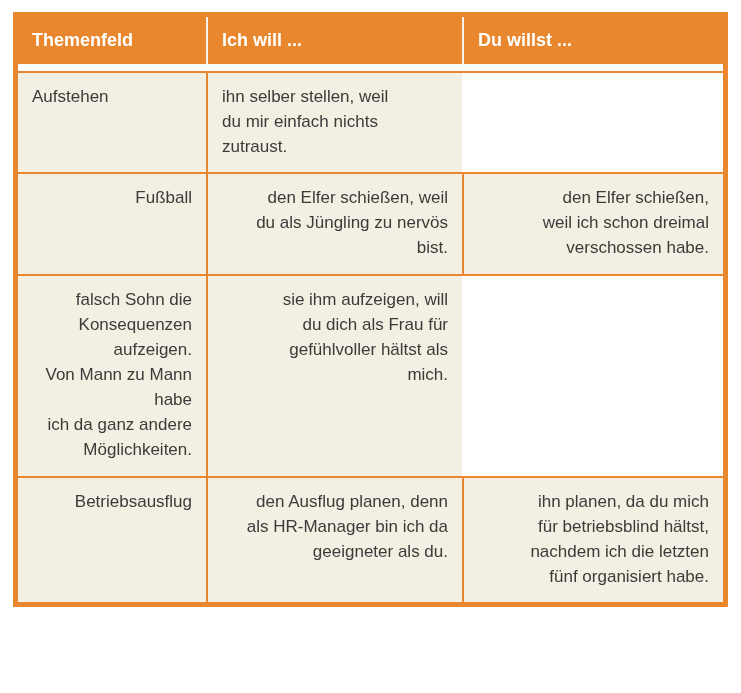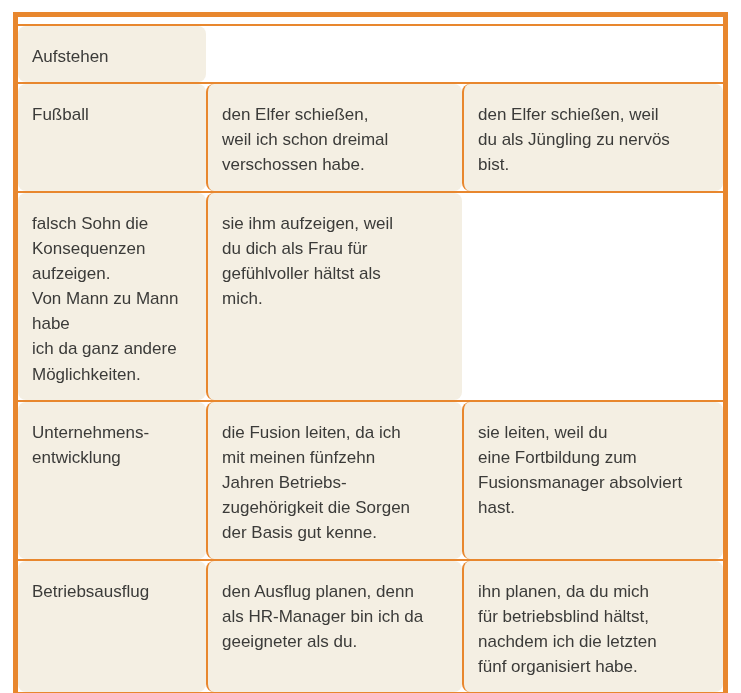--- a/index.html
+++ b/index.html
@@ -64,6 +64,11 @@
 
 <div class="table-frame">
 
+  <div class="grid-row header-row">
+    <div class="header-cell">Themenfeld</div>
+    <div class="header-cell">Ich will ...</div>
+    <div class="header-cell">Du willst ...</div>
+  </div>
 
   <div class="header-gap"></div>
 

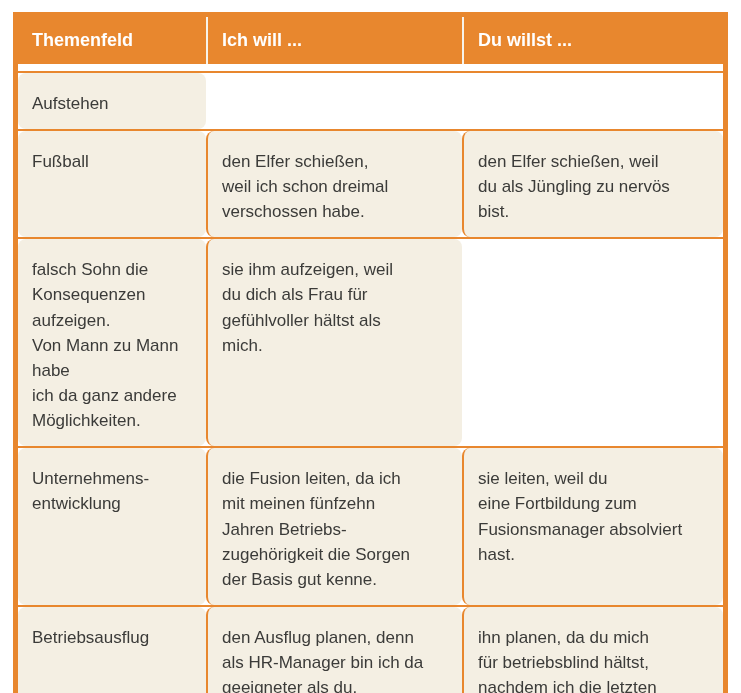--- a/index.html
+++ b/index.html
@@ -51,9 +51,8 @@
     background:var(--cell-bg);
     font-size:17px;
     line-height:1.48;
-    padding:18px 14px 13px 14px;
+    padding:11px 14px 13px 14px;
     white-space:pre-line;
-    border-radius:8px;
   }
   .body-cell + .body-cell{
     border-left:2px solid var(--orange);

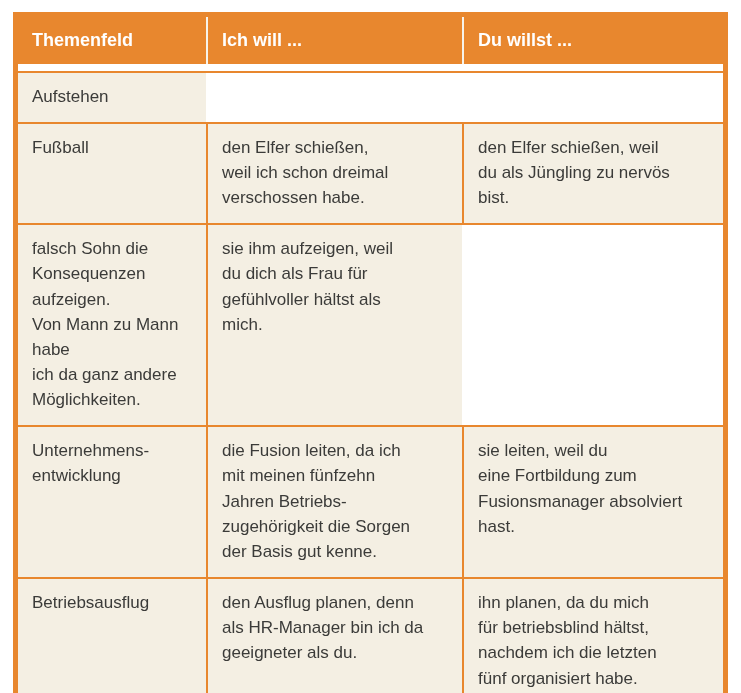--- a/index.html
+++ b/index.html
@@ -75,6 +75,9 @@
 
     <div class="grid-row body-row">
       <div class="body-cell">Aufstehen</div>
+      <div class="body-cell">ihn selber stellen, weil
+du mir einfach nichts
+zutraust.</div>
     </div>
 
     <div class="grid-row body-row">

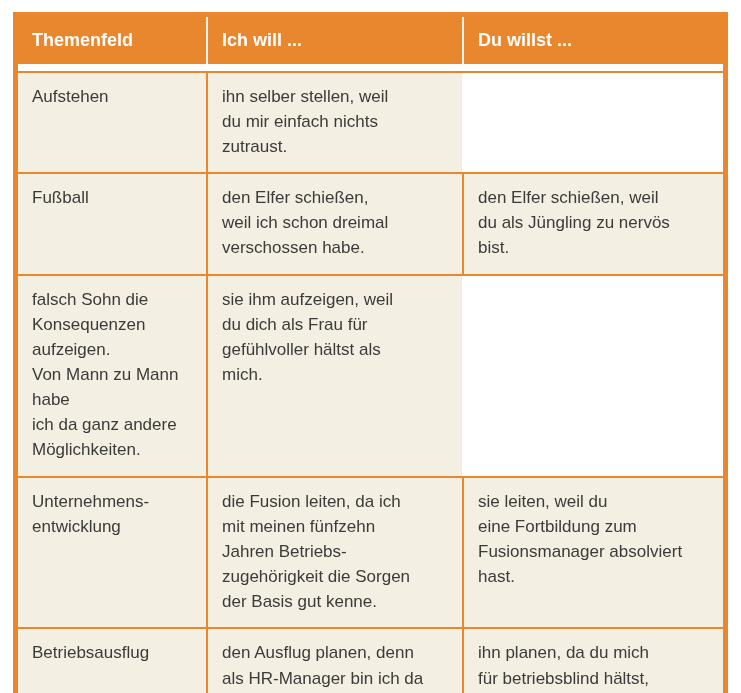--- a/index.html
+++ b/index.html
@@ -46,6 +46,7 @@
   }
   .body-row + .body-row{
     border-top:2px solid var(--orange);
+    text-align:right;
   }
   .body-cell{
     background:var(--cell-bg);

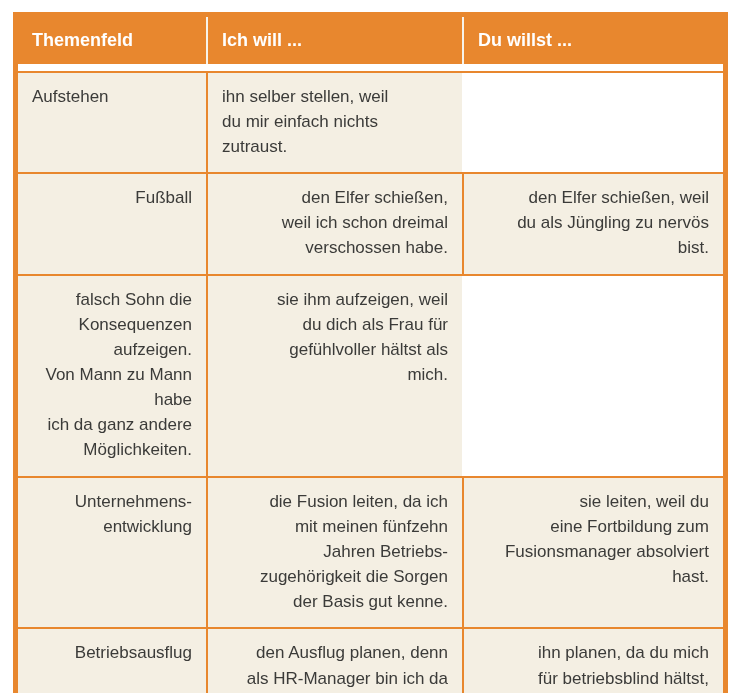--- a/index.html
+++ b/index.html
@@ -83,12 +83,12 @@
 
     <div class="grid-row body-row">
       <div class="body-cell">Fußball</div>
+      <div class="body-cell">den Elfer schießen, weil
+du als Jüngling zu nervös
+bist.</div>
       <div class="body-cell">den Elfer schießen,
 weil ich schon dreimal
 verschossen habe.</div>
-      <div class="body-cell">den Elfer schießen, weil
-du als Jüngling zu nervös
-bist.</div>
     </div>
 
     <div class="grid-row body-row">

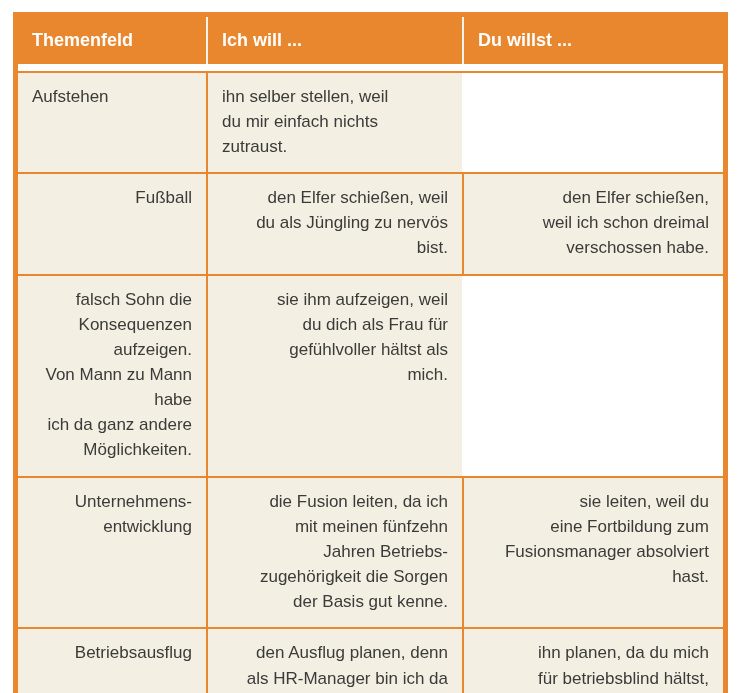--- a/index.html
+++ b/index.html
@@ -97,7 +97,7 @@
 Von Mann zu Mann habe
 ich da ganz andere
 Möglichkeiten.</div>
-      <div class="body-cell">sie ihm aufzeigen, weil
+      <div class="body-cell">sie ihm aufzeigen, will
 du dich als Frau für
 gefühlvoller hältst als
 mich.</div>

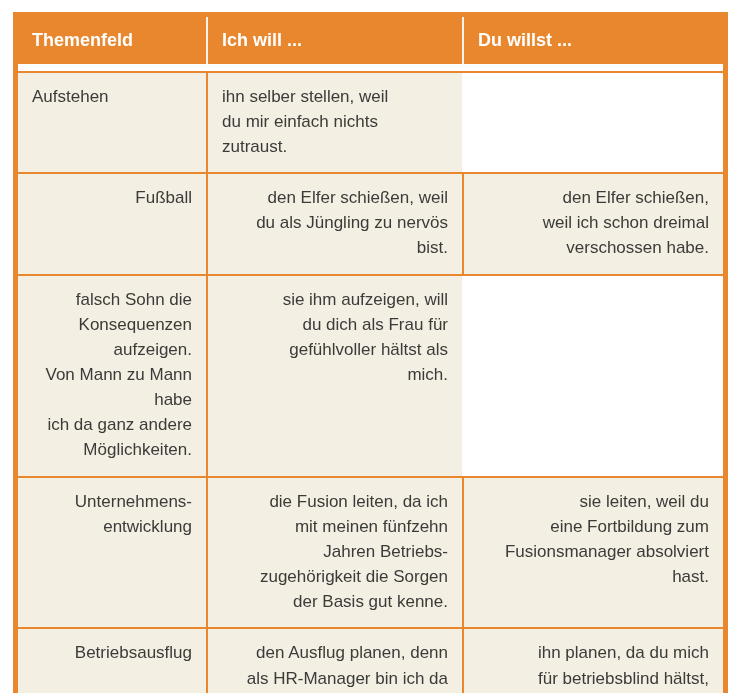--- a/index.html
+++ b/index.html
@@ -103,19 +103,6 @@
 mich.</div>
     </div>
 
-    <div class="grid-row body-row">
-      <div class="body-cell">Unternehmens-
-entwicklung</div>
-      <div class="body-cell">die Fusion leiten, da ich
-mit meinen fünfzehn
-Jahren Betriebs-
-zugehörigkeit die Sorgen
-der Basis gut kenne.</div>
-      <div class="body-cell">sie leiten, weil du
-eine Fortbildung zum
-Fusionsmanager absolviert
-hast.</div>
-    </div>
 
     <div class="grid-row body-row">
       <div class="body-cell">Betriebsausflug</div>

